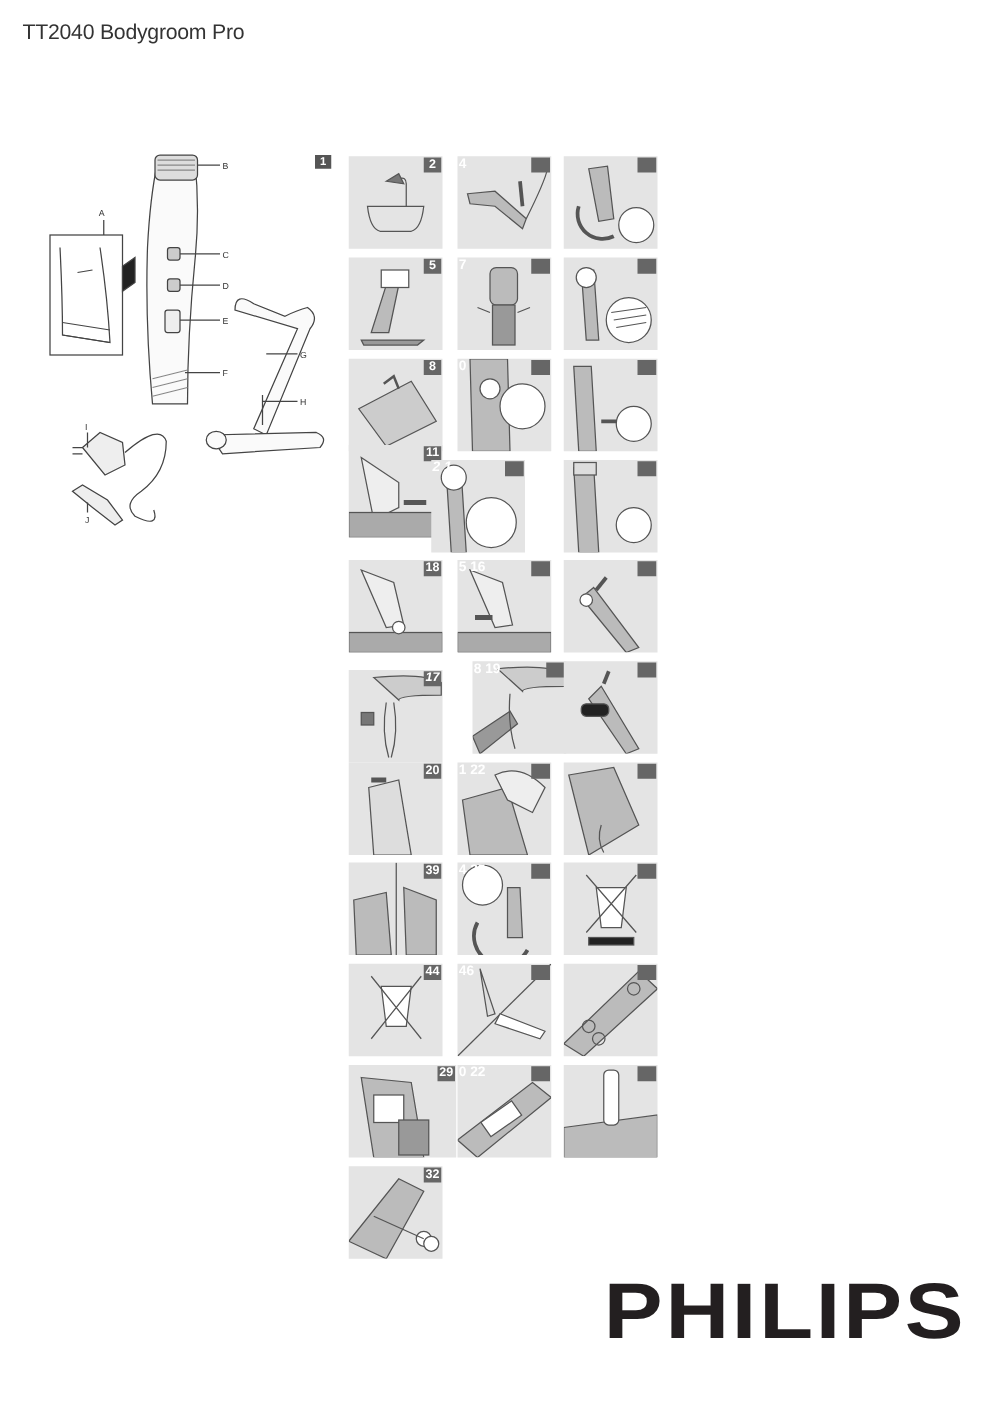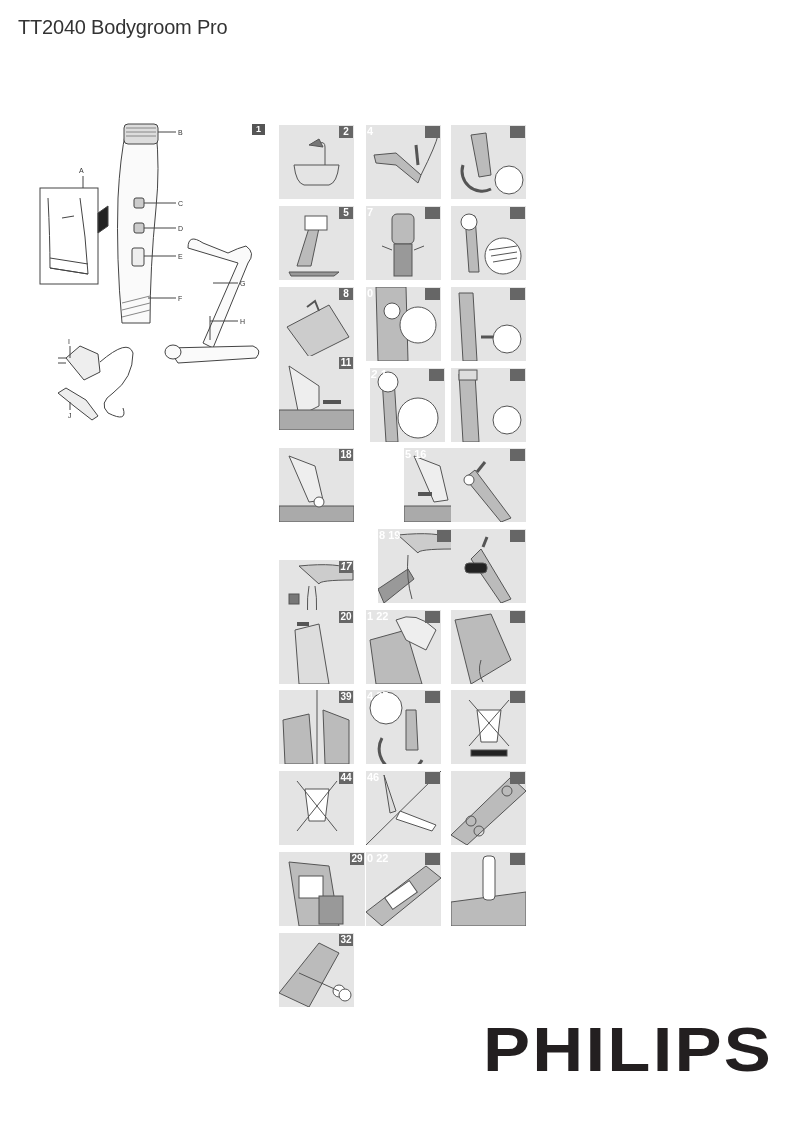--- a/index.html
+++ b/index.html
@@ -4,7 +4,7 @@
 <style>
   html,body{margin:0;padding:0;background:#fff;}
   body{width:802px;height:1134px;position:relative;overflow:hidden;font-family:"DejaVu Sans","Liberation Sans",sans-serif;color:#222;}
-  .title{position:absolute;left:18px;top:16px;font-size:20px;font-weight:300;color:#333;letter-spacing:-0.2px;font-family:"Liberation Sans",sans-serif;}
+  .title{position:absolute;left:18px;top:16px;font-size:17px;font-weight:300;color:#333;letter-spacing:-0.2px;font-family:"Liberation Sans",sans-serif;}
   .fig1{position:absolute;left:38px;top:118px;width:240px;height:320px;}
   .fig1 svg{width:100%;height:100%;}
   .lbl{font-family:"Liberation Sans",sans-serif;font-size:7px;fill:#333;}

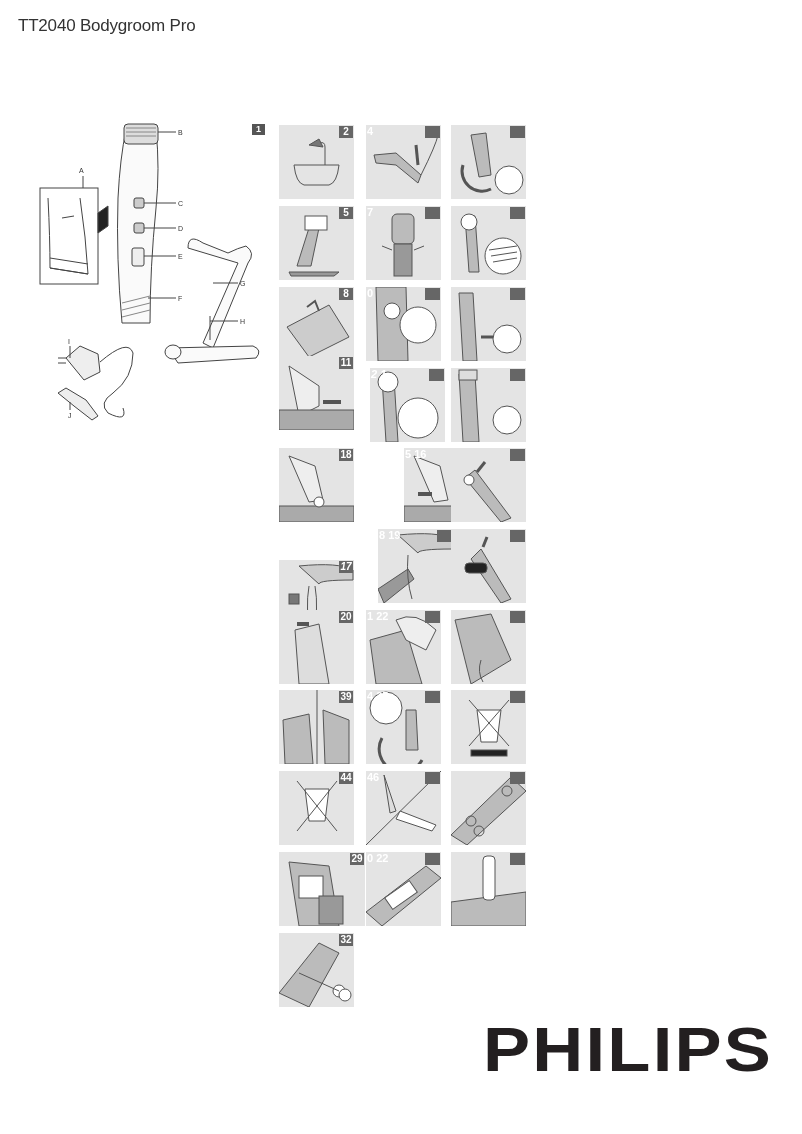--- a/index.html
+++ b/index.html
@@ -176,7 +176,7 @@
       </svg>
       <span class="badge">11</span>
     </div>
-    <div class="panel" style="left: 370px; top: 368px; font-style: italic;">
+    <div class="panel" style="left: 345px; top: 368px; font-style: italic;">
       <svg viewBox="0 0 75 74">
         <g fill="none" stroke="#555" stroke-width="1">
           <path d="M12 10 L24 10 L28 74 L16 74 Z" fill="#bbb"></path>

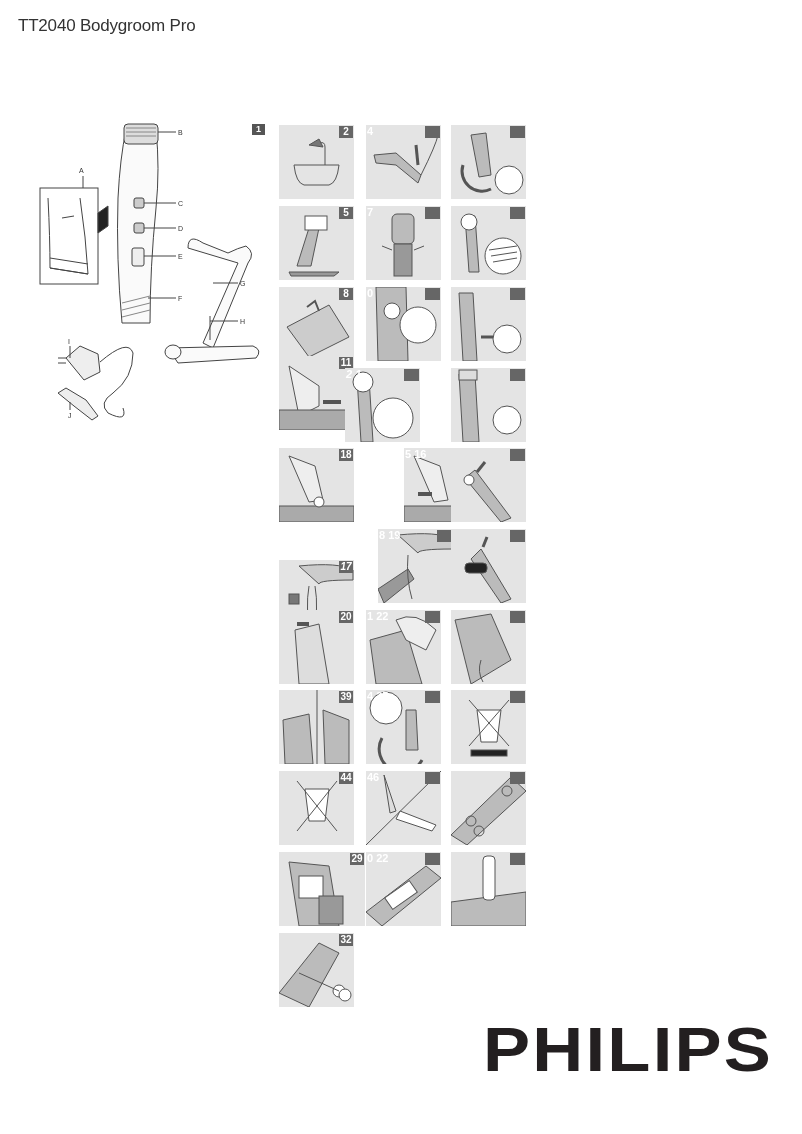--- a/index.html
+++ b/index.html
@@ -207,7 +207,7 @@
       </svg>
       <span class="badge">18</span>
     </div>
-    <div class="panel" style="left: 366px; top: 448px; margin-left: 38px;">
+    <div class="panel" style="left: 366px; top: 448px;">
       <svg viewBox="0 0 75 74">
         <g fill="none" stroke="#555" stroke-width="1">
           <path d="M10 8 L36 18 L44 52 L30 54 Z" fill="#eee"></path>

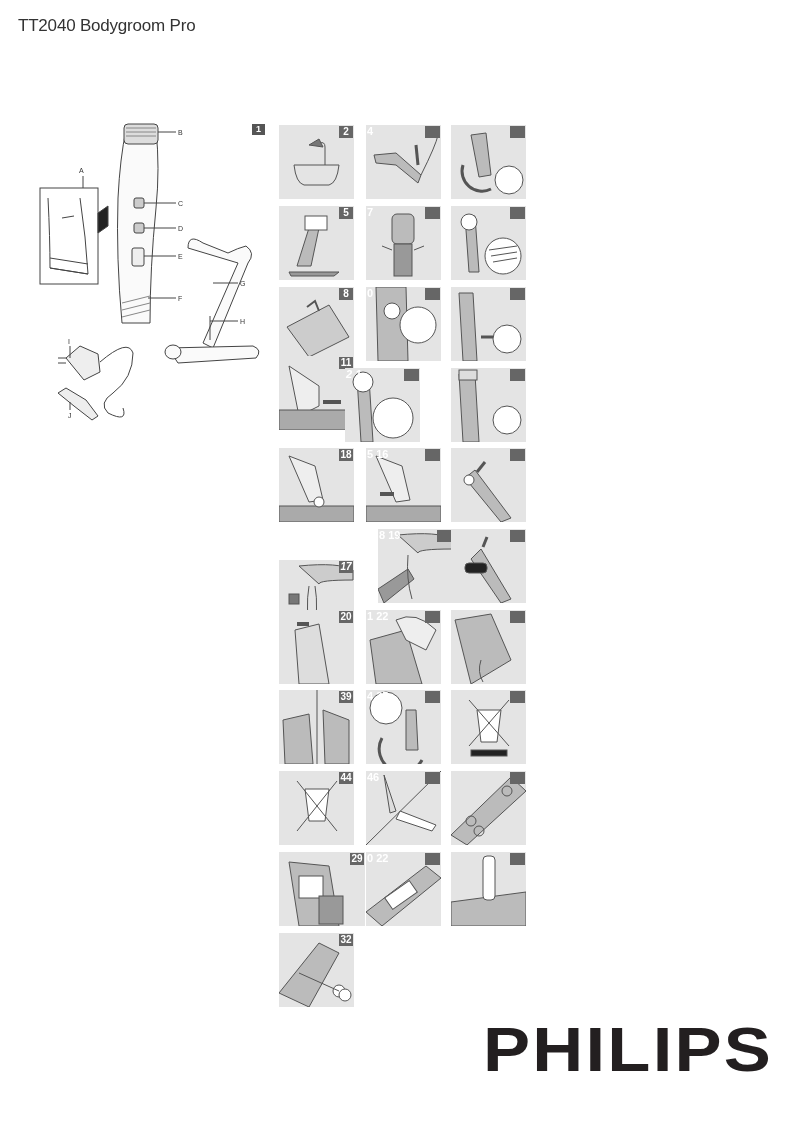--- a/index.html
+++ b/index.html
@@ -228,7 +228,7 @@
       </svg>
       <span class="badge blank"></span>
     </div>
-    <div class="panel" style="left: 279px; top: 560px; font-style: italic;">
+    <div class="panel" style="left: 279px; top: 536px; font-style: italic;">
       <svg viewBox="0 0 75 74">
         <g fill="none" stroke="#555" stroke-width="1">
           <path d="M20 6 Q60 2 74 10 L74 20 Q40 20 40 24 Z" fill="#ccc"></path>

